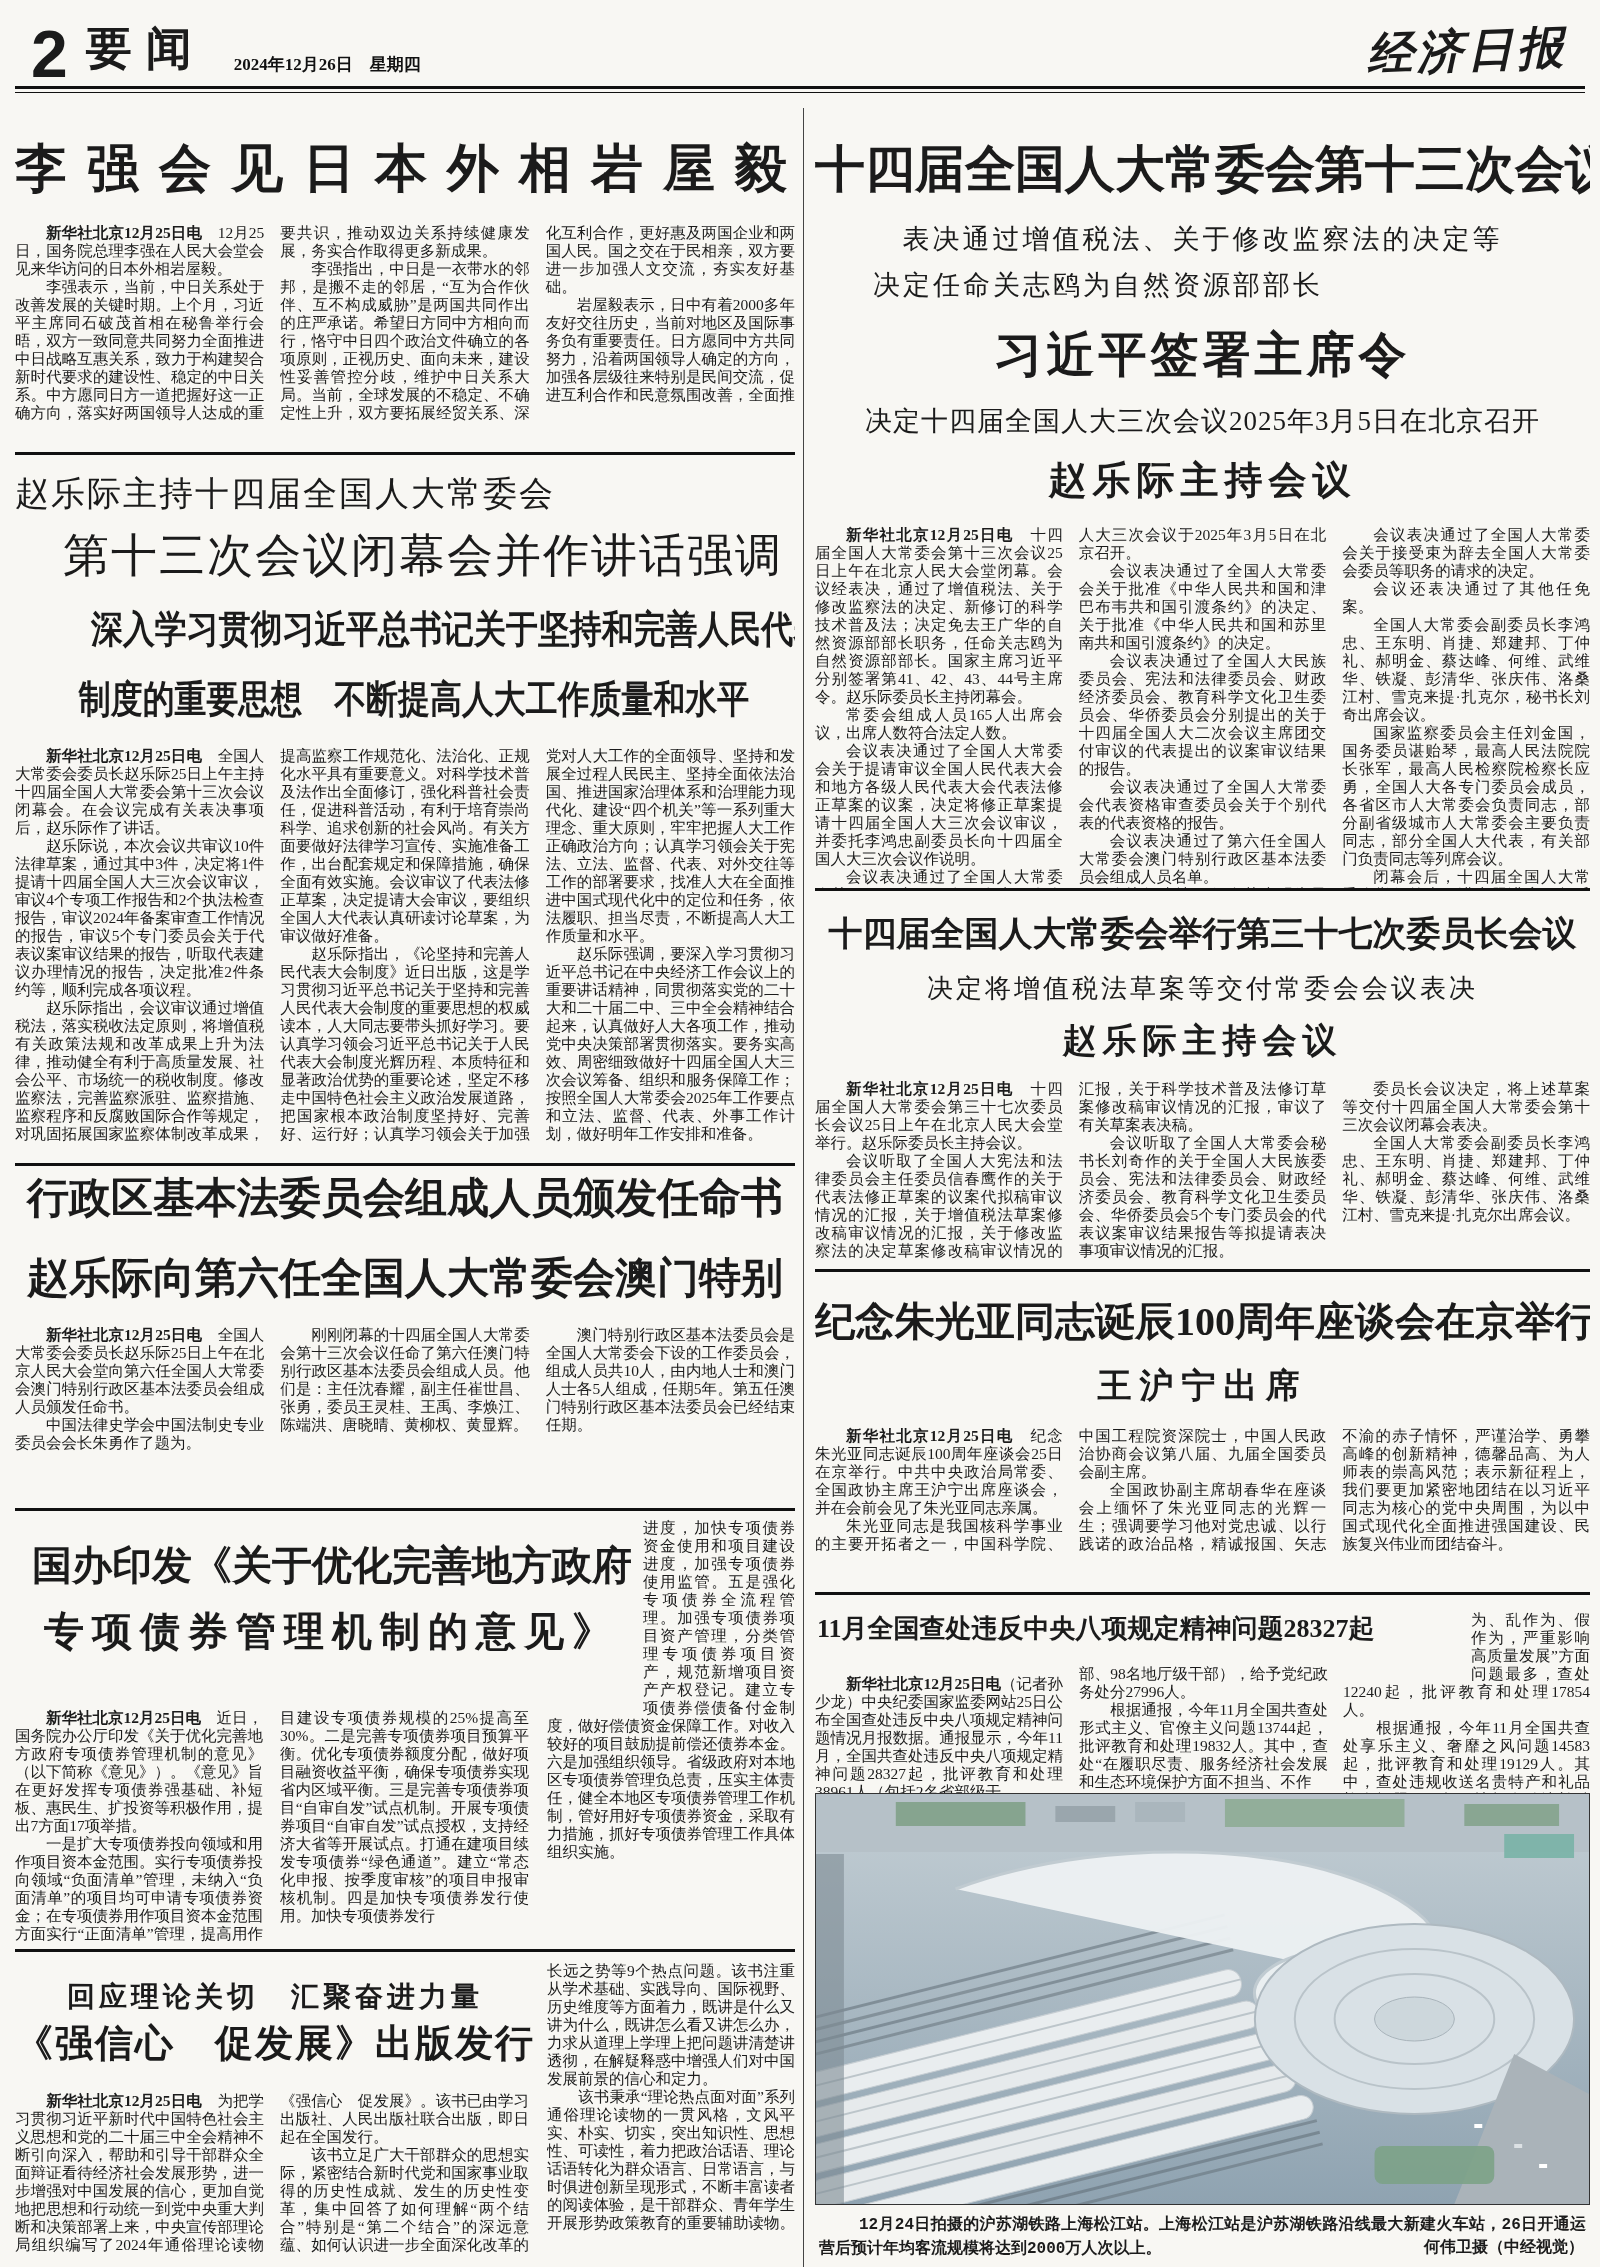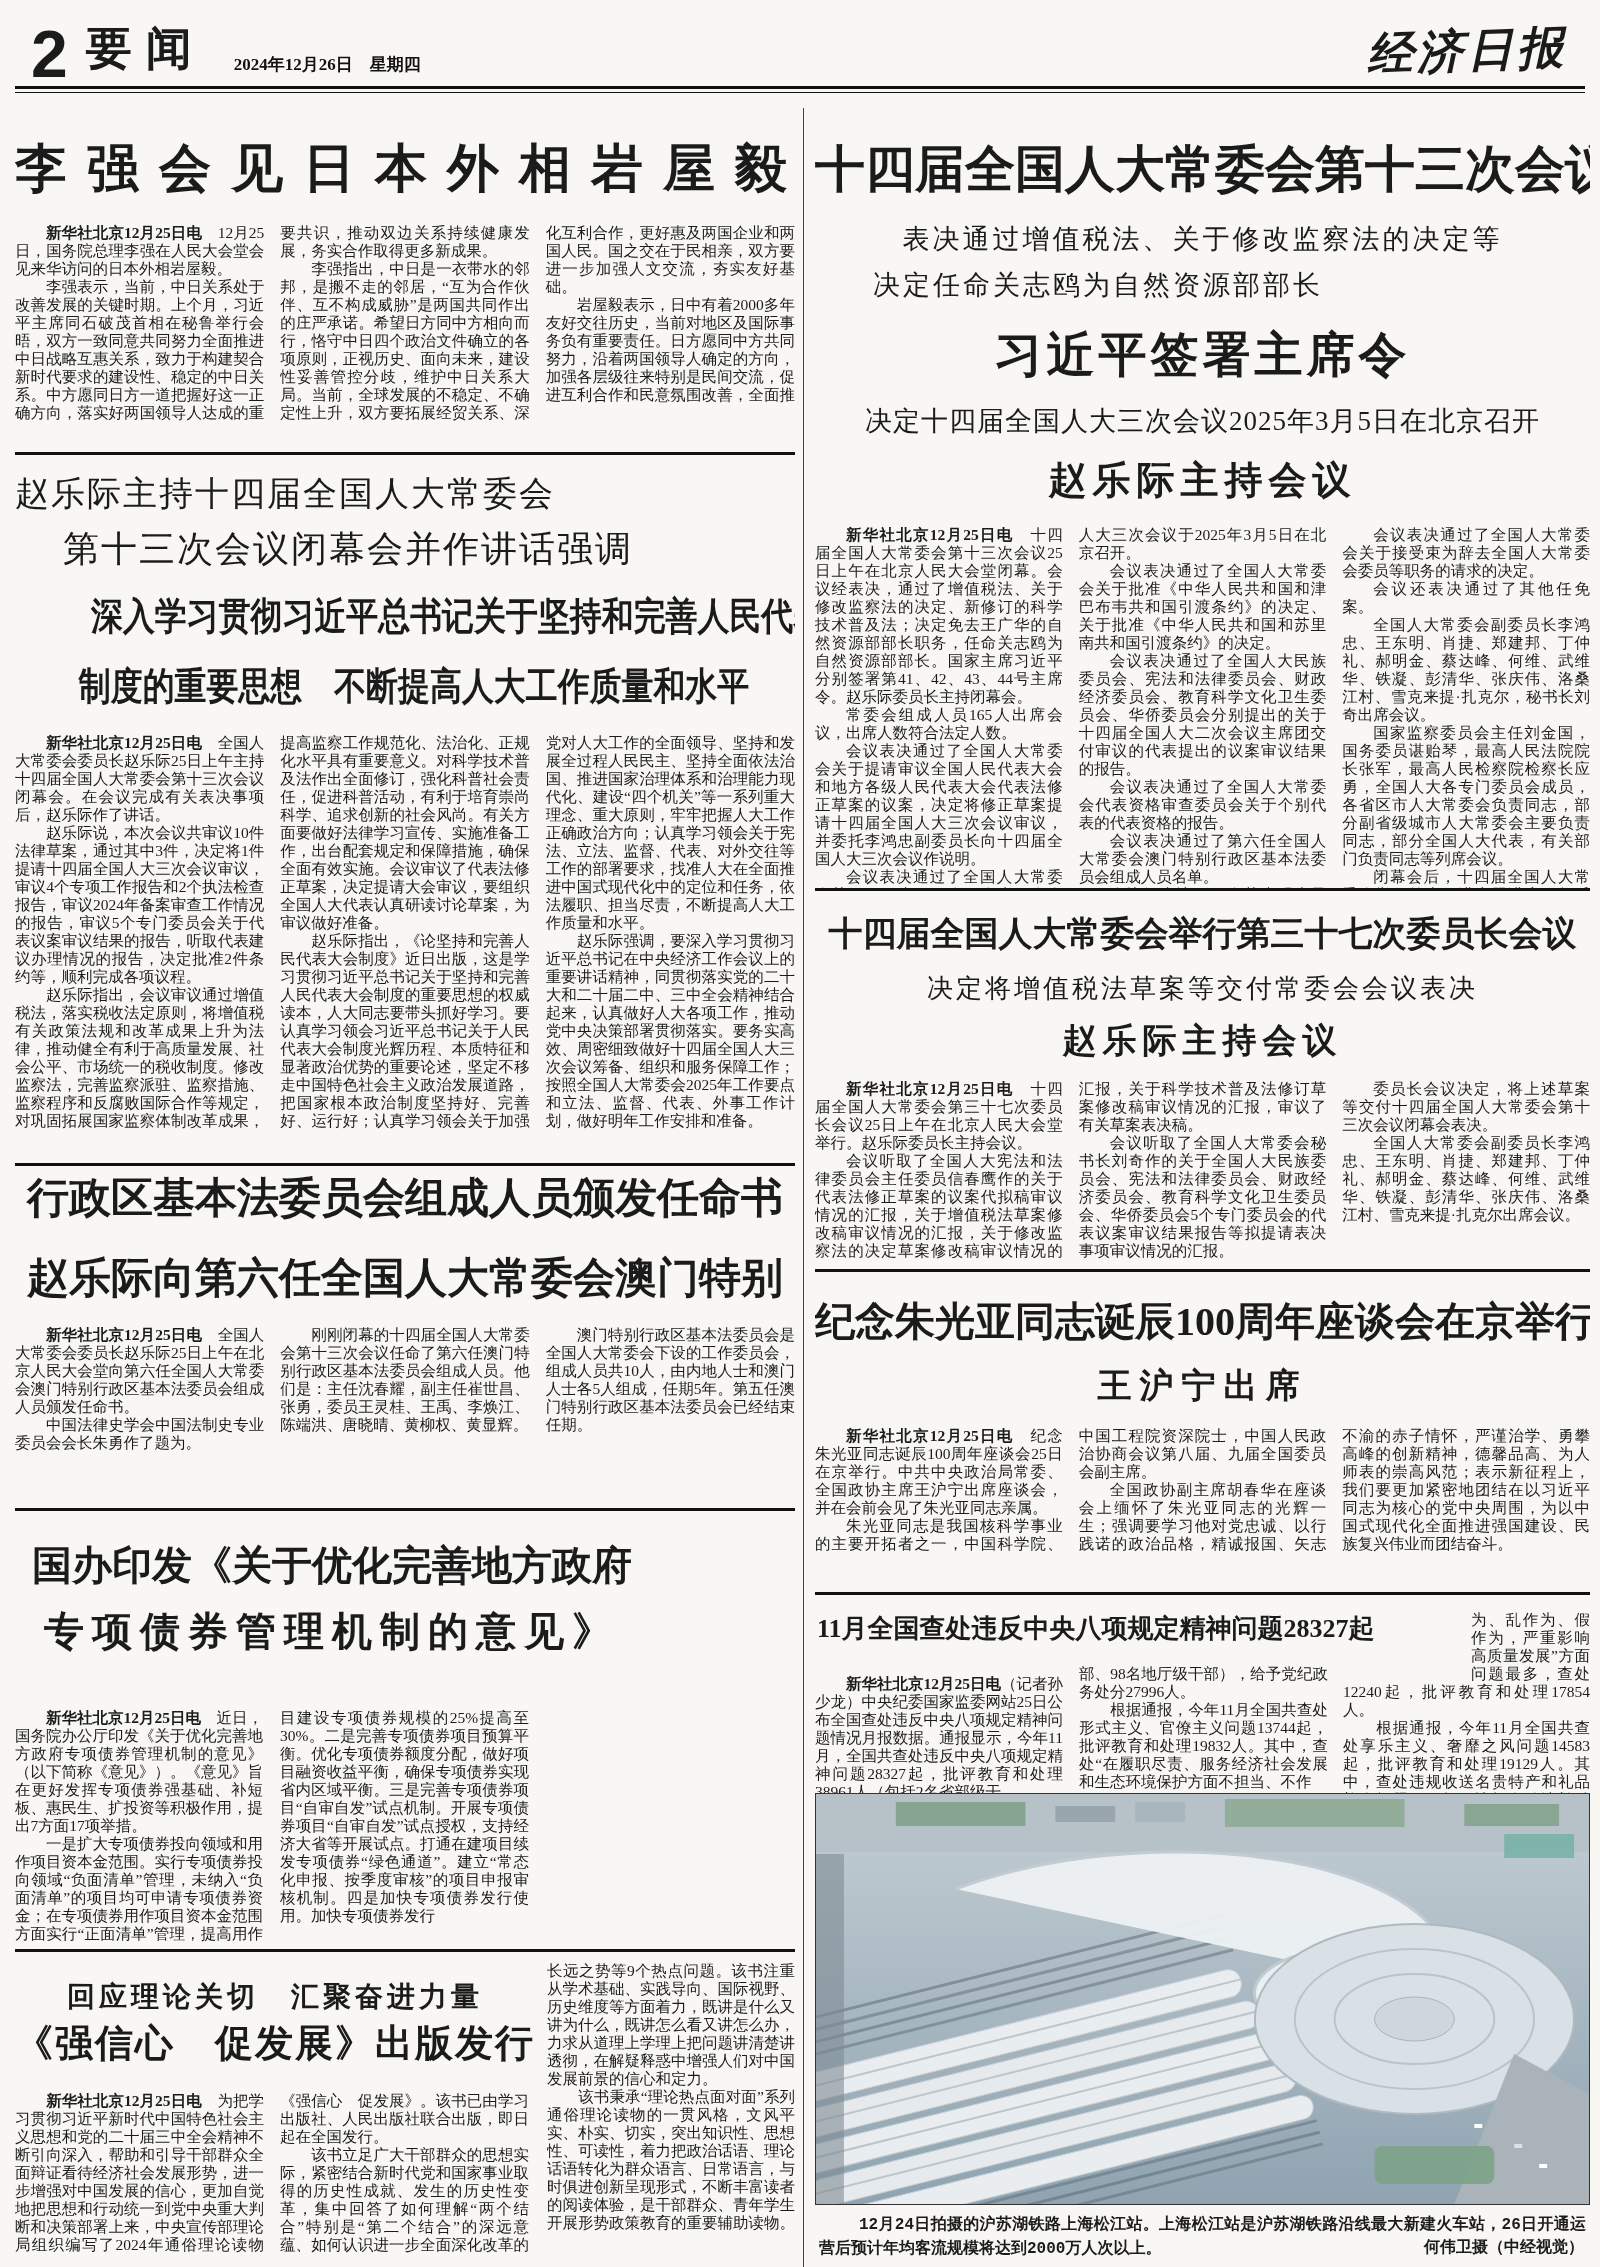--- a/index.html
+++ b/index.html
@@ -34,7 +34,7 @@
   .s1 .b3{height:206px;}
   .s2{height:708px;}
   .kick1{font-size:34px;text-align:left;margin-top:16px;letter-spacing:2px;}
-  .kick2{font-size:36px;text-align:left;padding-left:48px;margin-top:8px;letter-spacing:2px;}
+  .kick2{font-size:46px;text-align:left;padding-left:48px;margin-top:8px;letter-spacing:2px;}
   .bighead{font-weight:bold;font-size:38px;text-align:center;line-height:56px;margin-top:14px;}
   .s2 .b3{height:428px;margin-top:20px;}
   .s3{height:342px;}

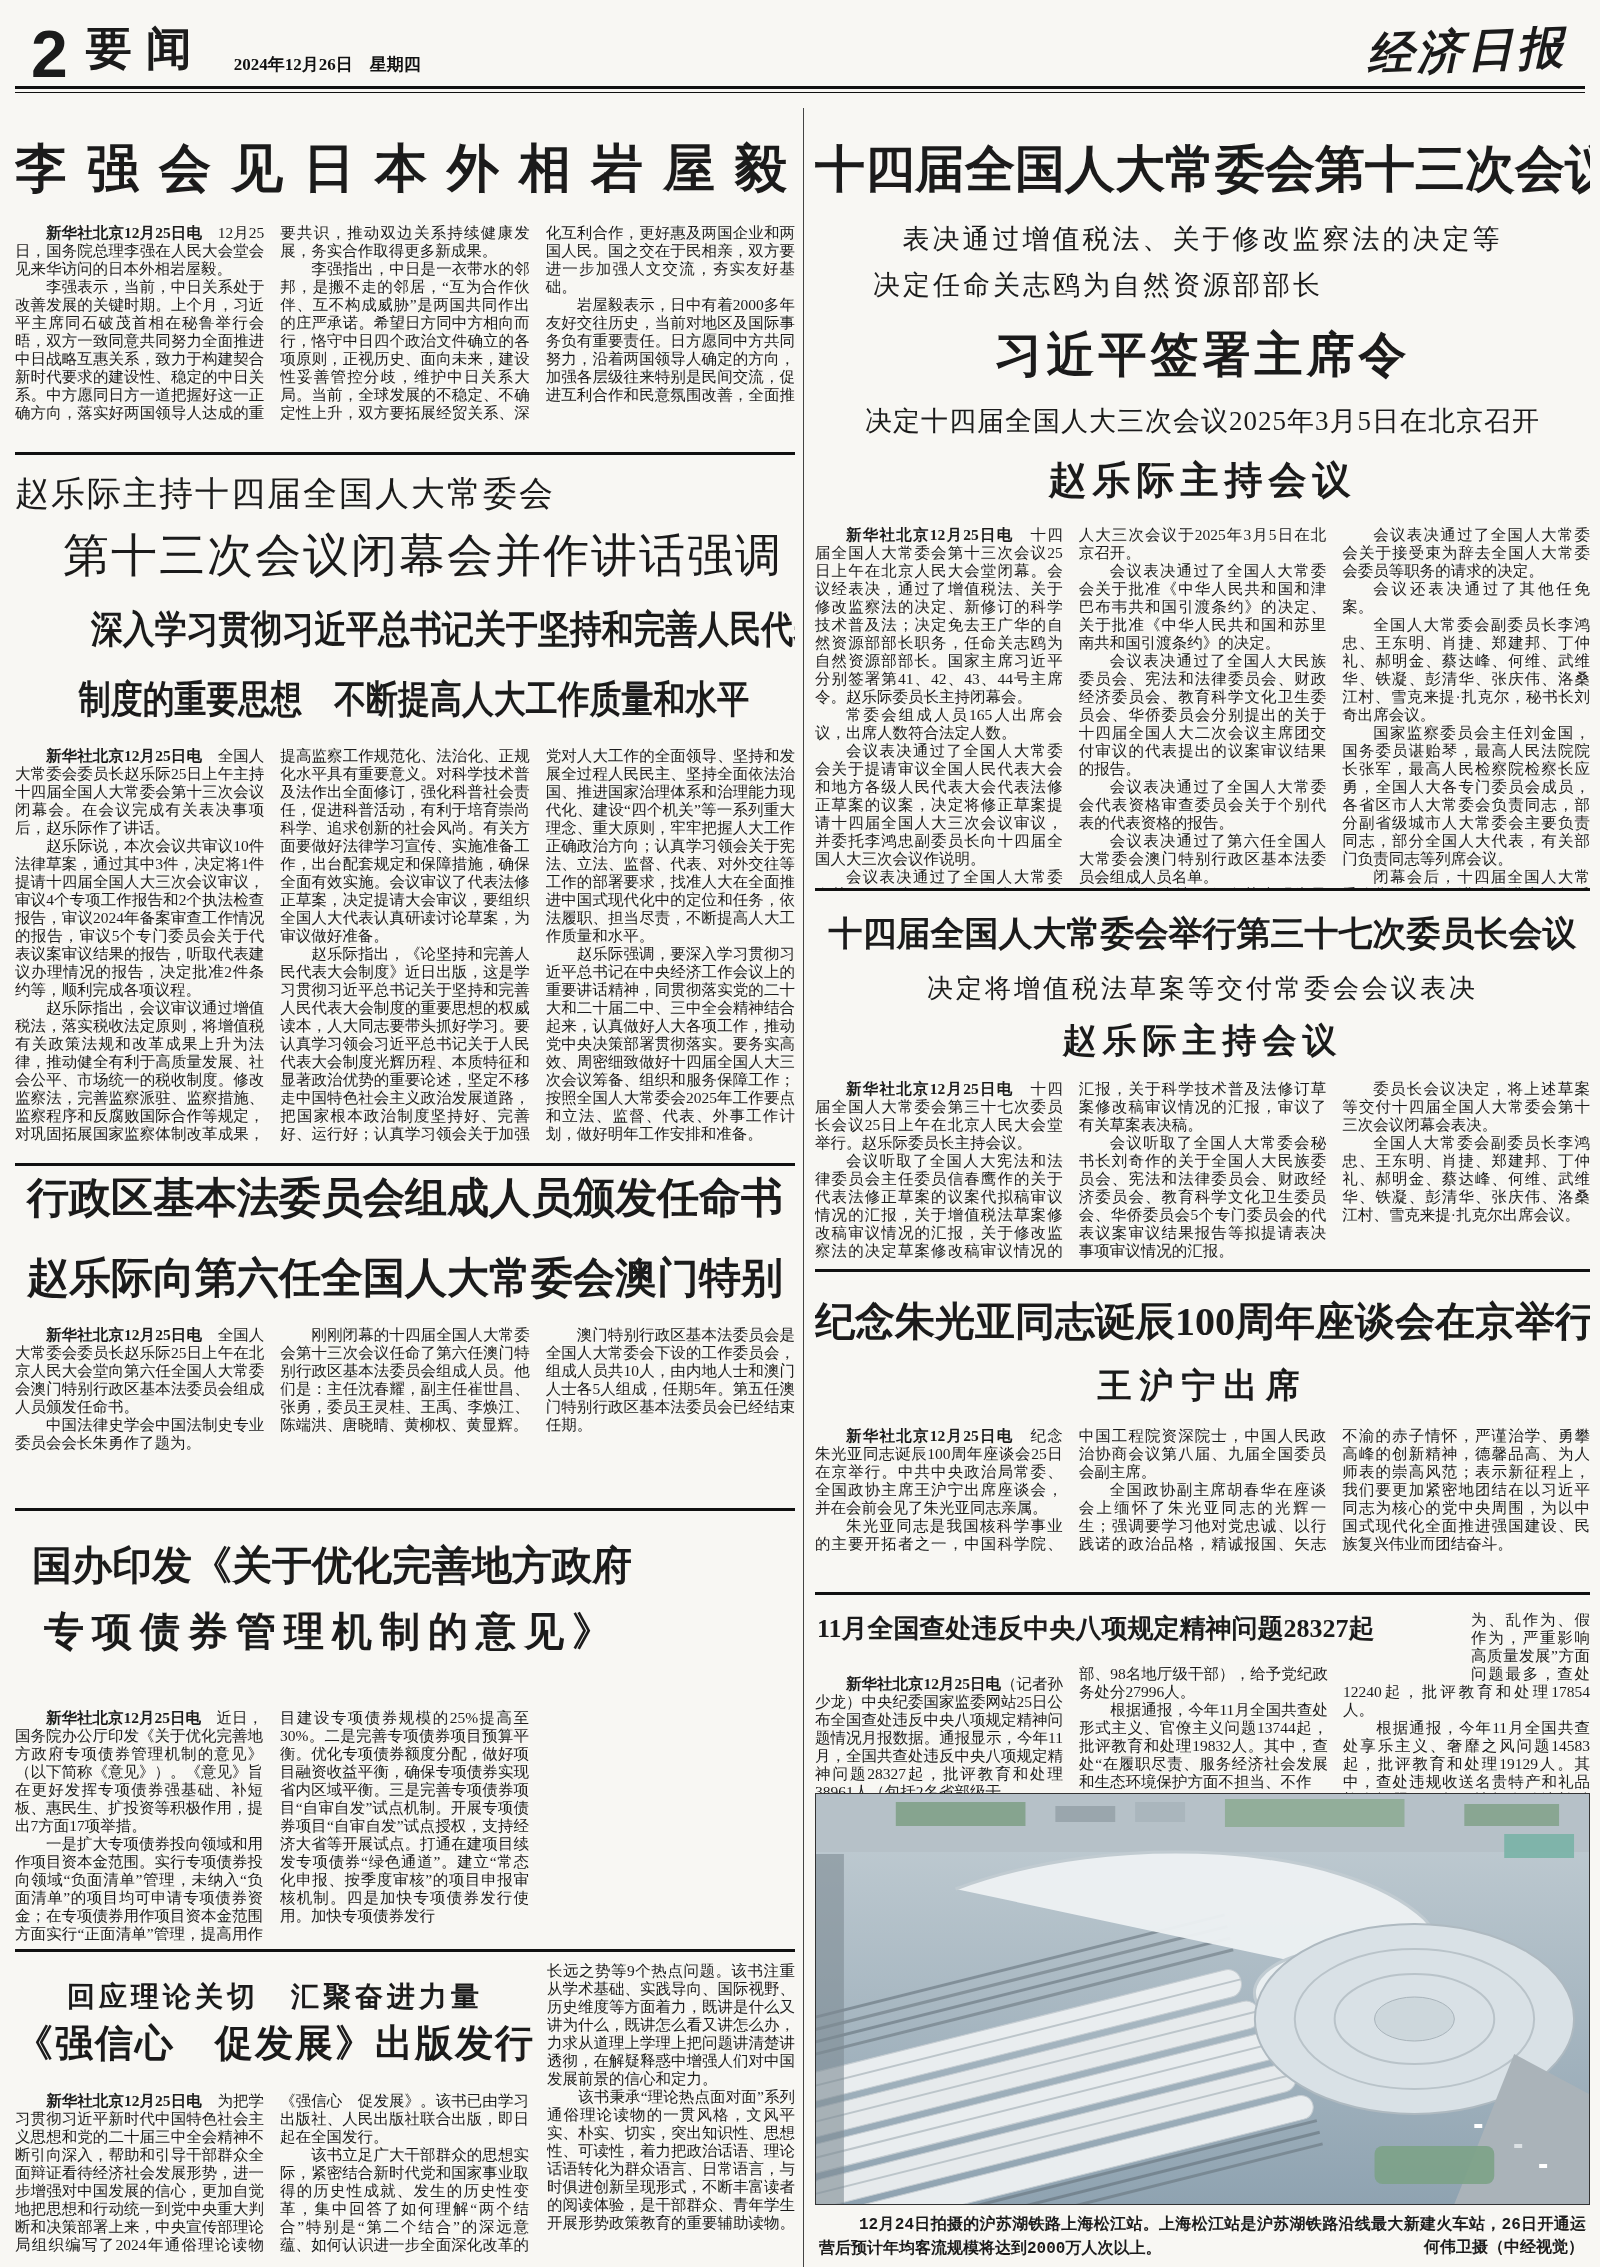--- a/index.html
+++ b/index.html
@@ -145,6 +145,7 @@
       <div class="frag g-c1"><b class="agency">　　新华社北京12月25日电</b><span>　近日，国务院办公厅印发《关于优化完善地方政府专项债券管理机制的意见》（以下简称《意见》）。《意见》旨在更好发挥专项债券强基础、补短板、惠民生、扩投资等积极作用，提出7方面17项举措。
 　　一是扩大专项债券投向领域和用作项目资本金范围。实行专项债券投向领域“负面清单”管理，未纳入“负面清单”的项目均可申请专项债券资金；在专项债券用作项目资本金范围方面实行“正面清单”管理，提高用作项目资本金的比例，以省份为单位，可用作项目资本金的专项债券规模上限由该省份用于项</span></div>
       <div class="frag g-c2">目建设专项债券规模的25%提高至30%。二是完善专项债券项目预算平衡。优化专项债券额度分配，做好项目融资收益平衡，确保专项债券实现省内区域平衡。三是完善专项债券项目“自审自发”试点机制。开展专项债券项目“自审自发”试点授权，支持经济大省等开展试点。打通在建项目续发专项债券“绿色通道”。建立“常态化申报、按季度审核”的项目申报审核机制。四是加快专项债券发行使用。加快专项债券发行</div>
+      <div class="frag g-c3"><span class="g-sp"></span><span>进度，加快专项债券资金使用和项目建设进度，加强专项债券使用监管。五是强化专项债券全流程管理。加强专项债券项目资产管理，分类管理专项债券项目资产，规范新增项目资产产权登记。建立专项债券偿债备付金制度，做好偿债资金保障工作。对收入较好的项目鼓励提前偿还债券本金。六是加强组织领导。省级政府对本地区专项债券管理负总责，压实主体责任，健全本地区专项债券管理工作机制，管好用好专项债券资金，采取有力措施，抓好专项债券管理工作具体组织实施。</span></div>
     </section>
     <div class="hrule"></div>
 

